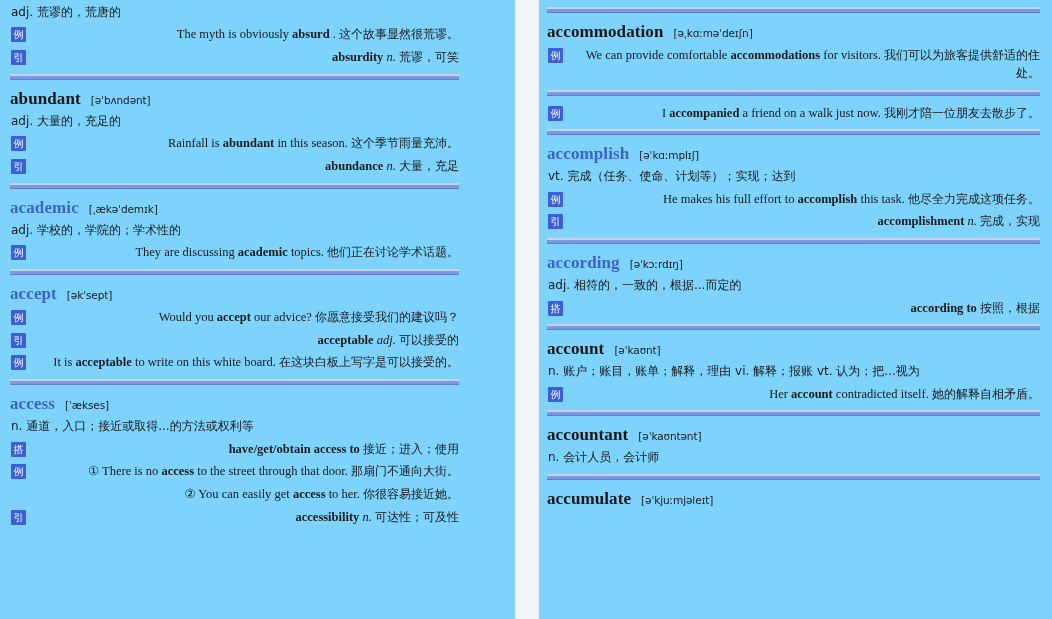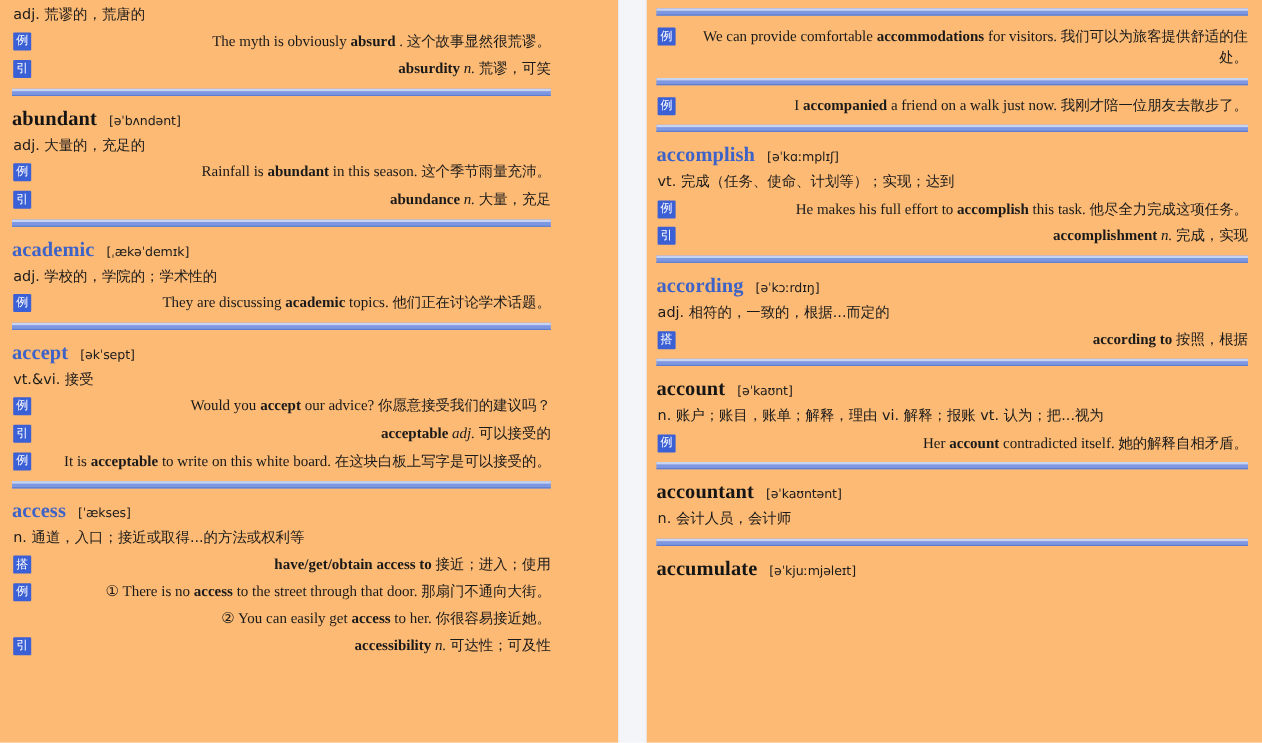--- a/index.html
+++ b/index.html
@@ -21,7 +21,7 @@
     align-items: stretch;
   }
   .page {
-    background: #fdba74;
+    background: #7dd3fc;
     overflow: hidden;
     position: relative;
   }

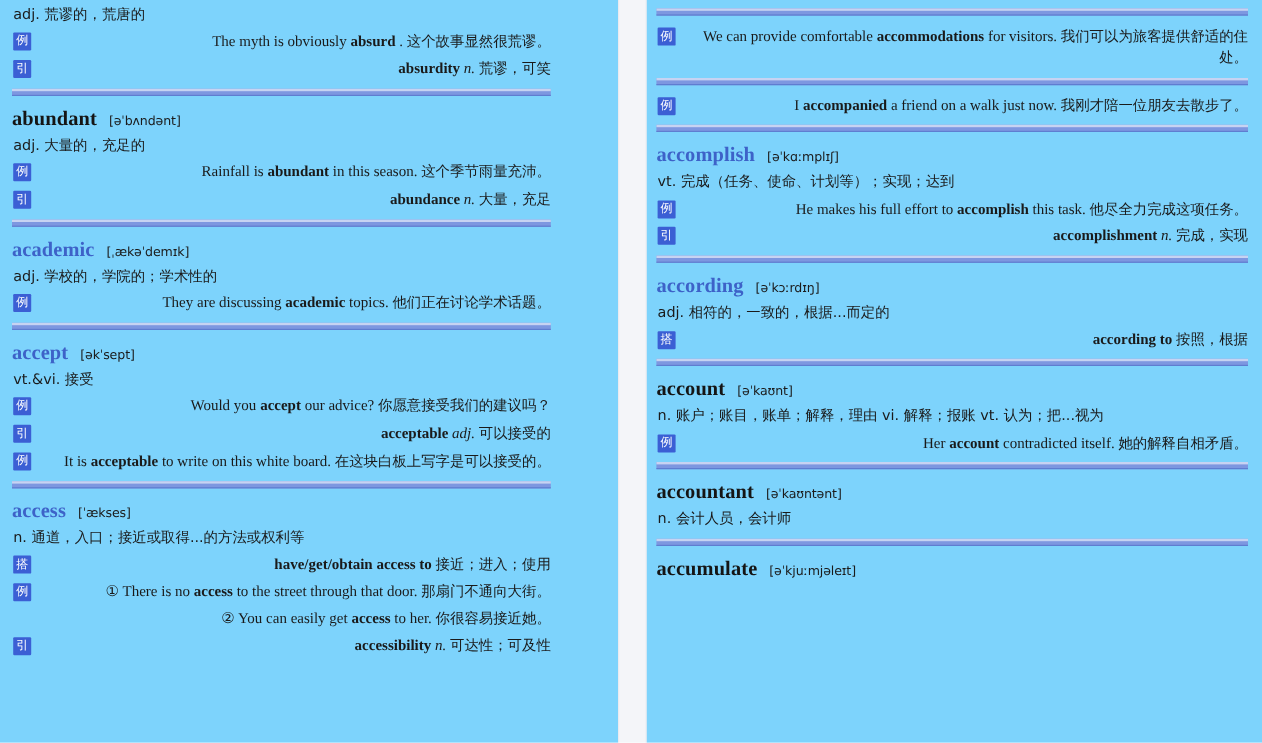--- a/index.html
+++ b/index.html
@@ -203,6 +203,10 @@
     <div class="col-inner-right" id="right-col">
         <div class="entry-sep"></div>
         <div class="entry">
+          <div class="headword-line">
+            <span class="headword">accommodation</span>
+            <span class="phonetic">[əˌkɑːməˈdeɪʃn]</span>
+          </div>
           <div class="tag-row">
             <span class="tag-badge">例</span>
             <span class="tag-text"><span>We can provide comfortable </span><b>accommodations</b><span> for visitors. </span><span class="cn">我们可以为旅客提供舒适的住处。</span></span>

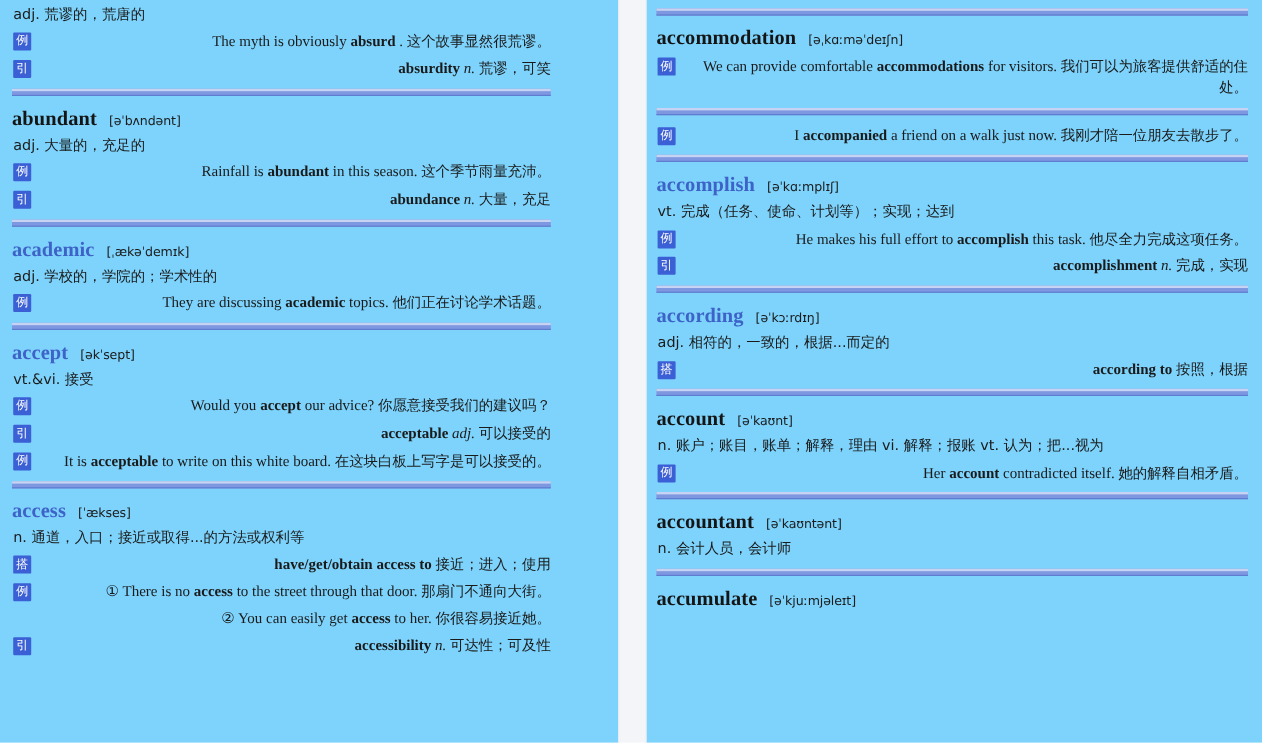--- a/index.html
+++ b/index.html
@@ -156,7 +156,6 @@
             <span class="headword blue">accept</span>
             <span class="phonetic">[əkˈsept]</span>
           </div>
-          <div class="sense cn">vt.&amp;vi. 接受</div>
           <div class="tag-row">
             <span class="tag-badge">例</span>
             <span class="tag-text"><span>Would you </span><b>accept</b><span> our advice? </span><span class="cn">你愿意接受我们的建议吗？</span></span>

